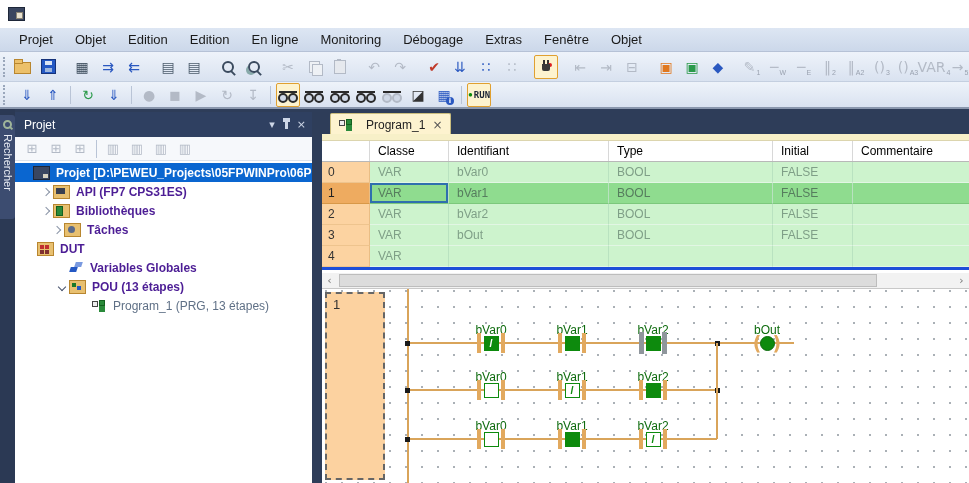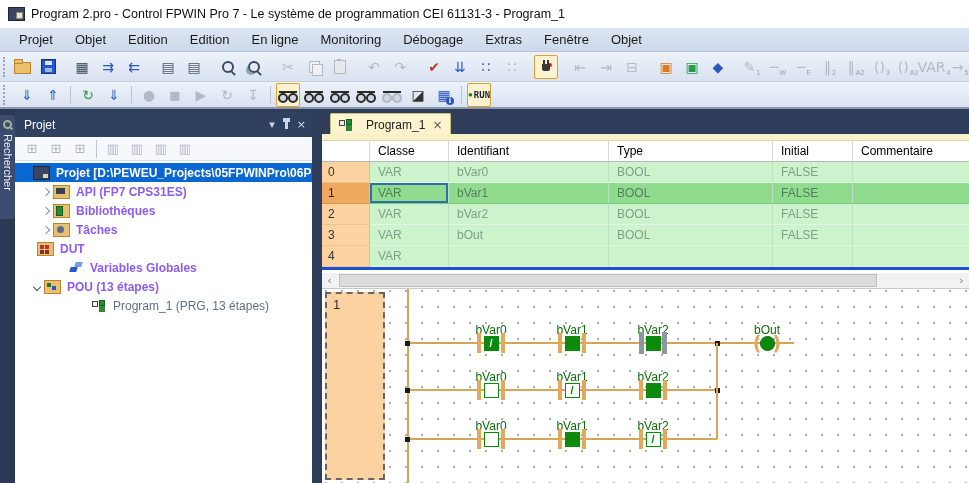--- a/index.html
+++ b/index.html
@@ -145,7 +145,6 @@
 <div class="app">
   <div class="titlebar">
     <span class="appicon"></span>
-    <span class="title-text">Program 2.pro - Control FPWIN Pro 7 - Le système de programmation CEI 61131-3 - Program_1</span>
   </div>
   <div class="menubar">
       <span class="menu-item">Projet</span>

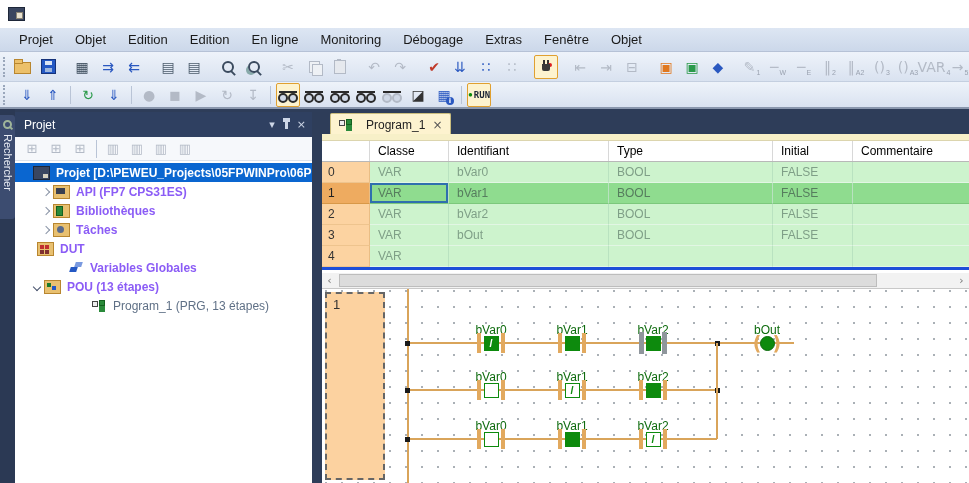--- a/index.html
+++ b/index.html
@@ -69,7 +69,7 @@
   .pp-toolbar .tbtn{min-width:20px;height:19px;}
   .pp-toolbar .glyph{font-size:13px;}
   .tree{flex:1;overflow:hidden;padding-top:2px;}
-  .tree-item{height:19px;display:flex;align-items:center;font-size:12px;font-weight:bold;color:#8b5cf6;white-space:nowrap;overflow:hidden;}
+  .tree-item{height:19px;display:flex;align-items:center;font-size:12px;font-weight:bold;color:#4c1d95;white-space:nowrap;overflow:hidden;}
   .tree-item.selected{background:#0a66d0;color:#fff;}
   .tree-item.muted{font-weight:normal;color:#5f7086;}
   .chev{width:14px;display:inline-flex;justify-content:center;flex:none;}

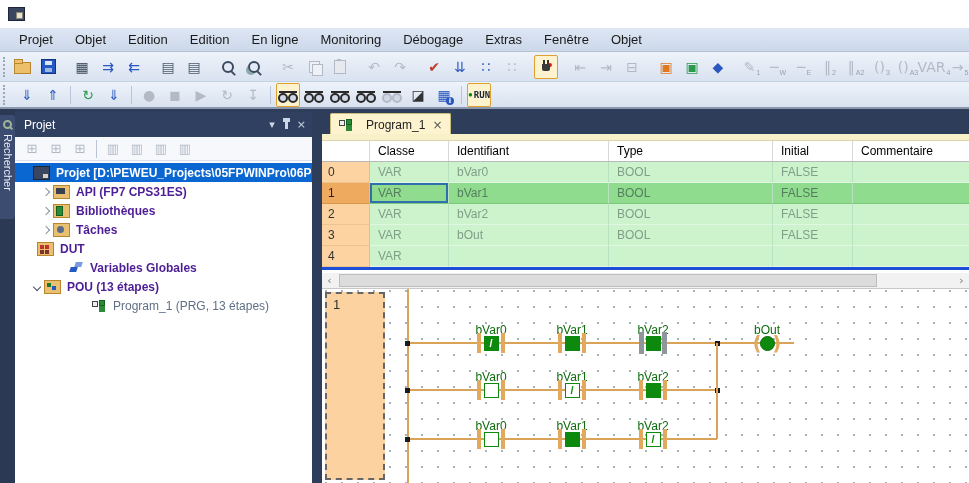--- a/index.html
+++ b/index.html
@@ -408,7 +408,7 @@
             <span class="ti ti-library"></span>
             <span class="tlabel">Bibliothèques</span>
           </div>
-          <div class="tree-item" style="padding-left: 24px;">
+          <div class="tree-item" style="padding-left: 35px;">
             <span class="chev right">
               <i></i>
             </span>

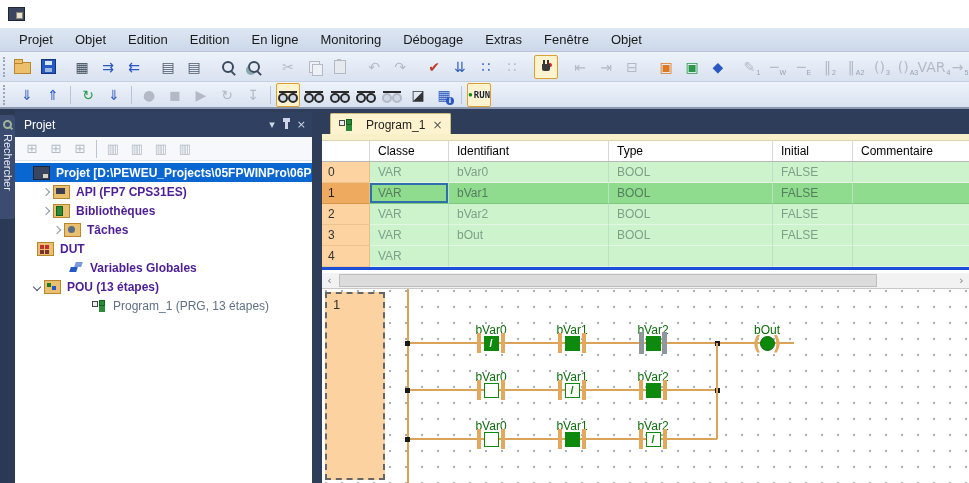--- a/index.html
+++ b/index.html
@@ -425,7 +425,7 @@
             <span class="ti ti-globals"></span>
             <span class="tlabel">Variables Globales</span>
           </div>
-          <div class="tree-item" style="padding-left: 15px; align-items: center;">
+          <div class="tree-item" style="padding-left: 40px; align-items: center;">
             <span class="chev down">
               <i></i>
             </span>

